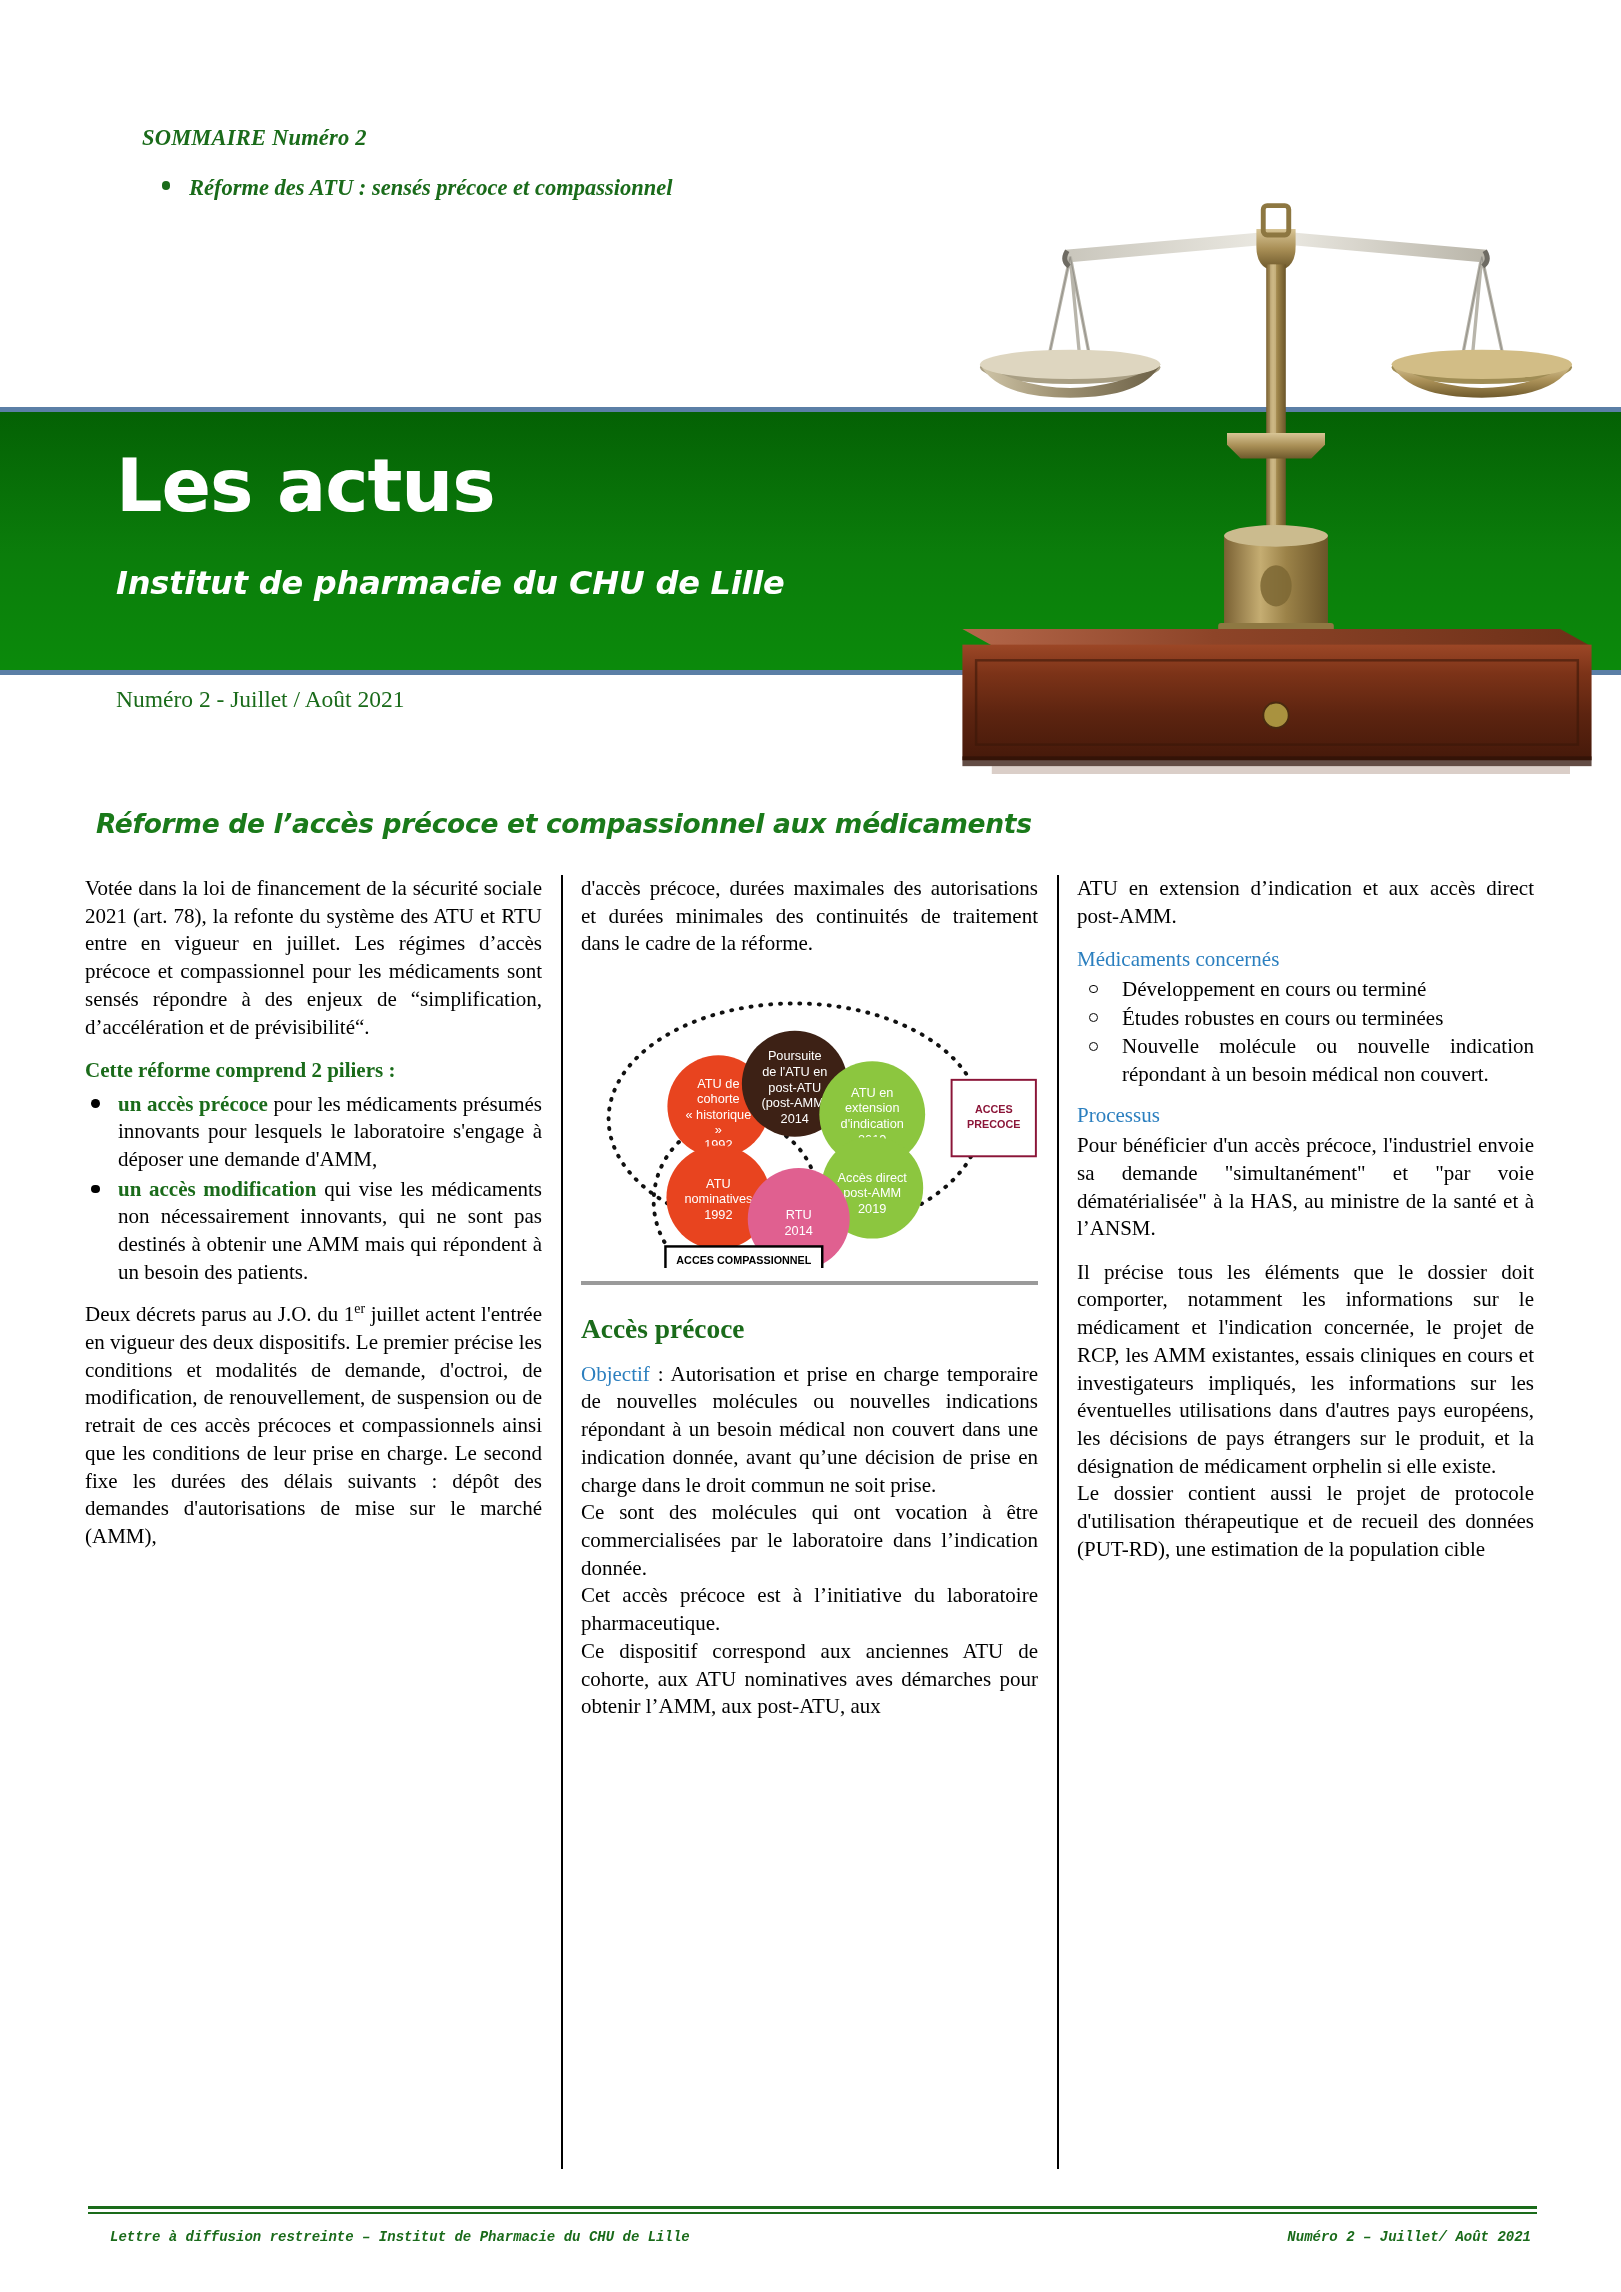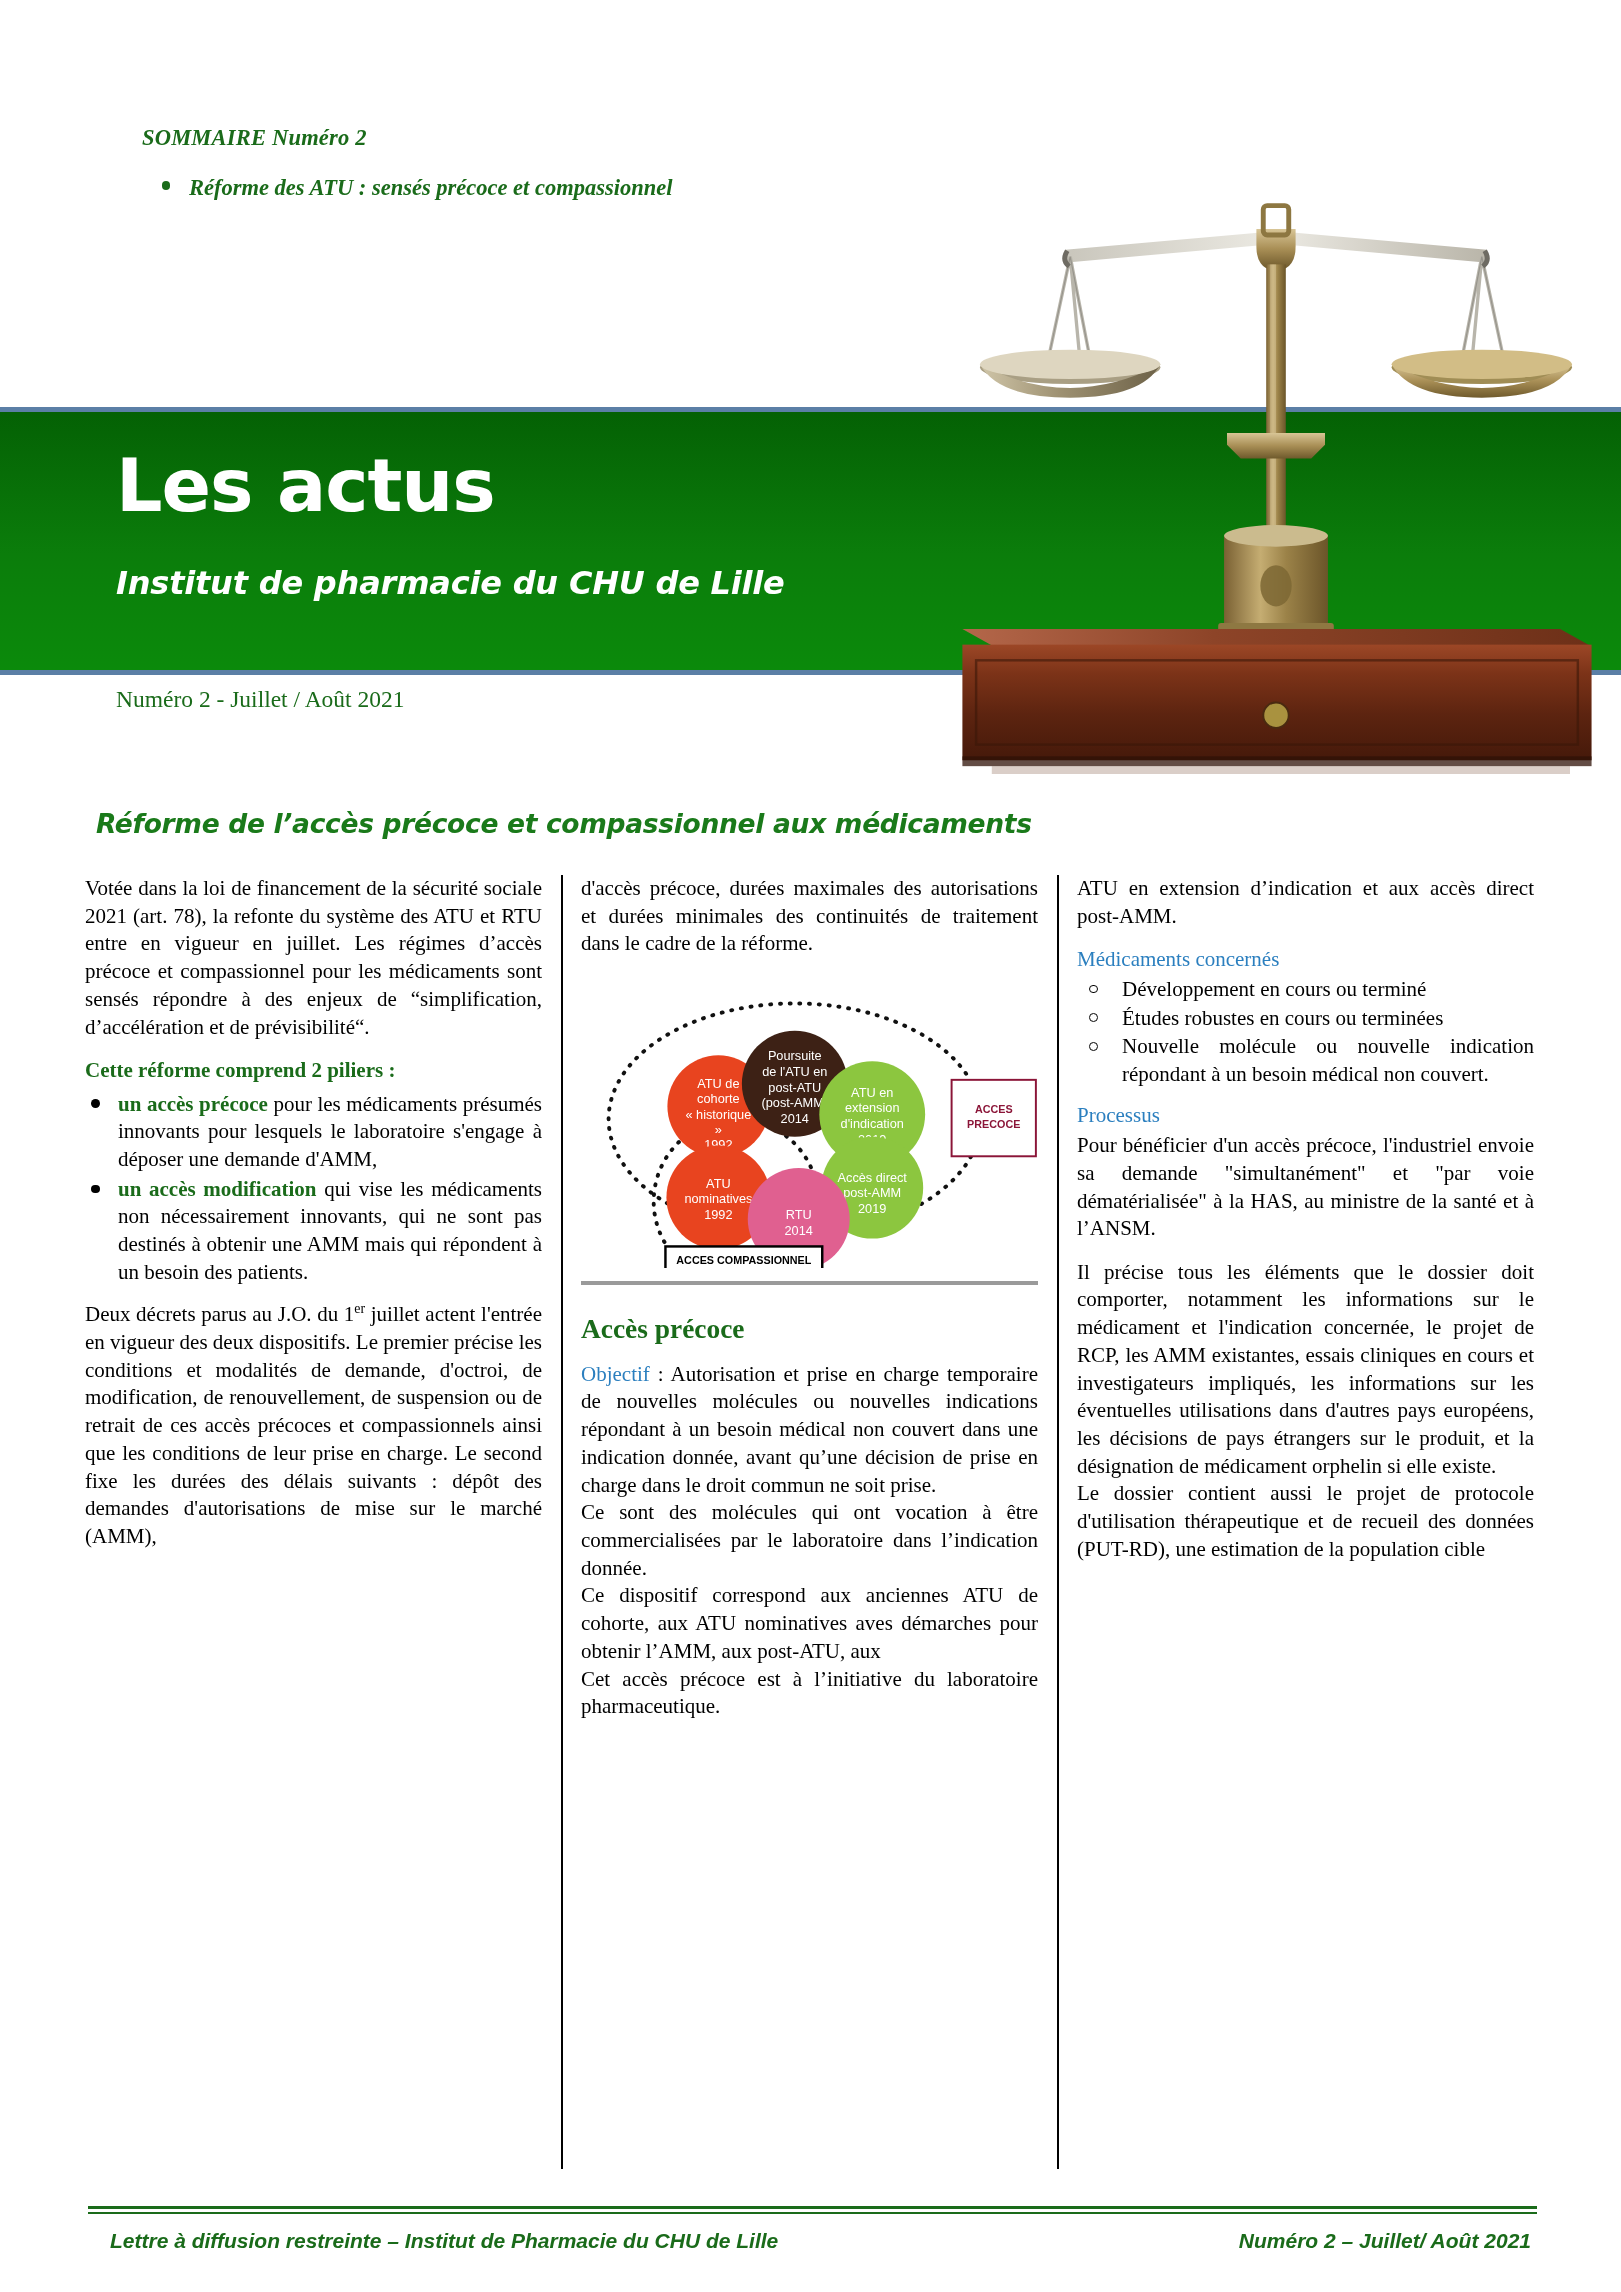--- a/index.html
+++ b/index.html
@@ -336,8 +336,8 @@
 
     <p class="tight"><span style="color:#2b7fbf">Objectif</span><span> : Autorisation et prise en charge temporaire de nouvelles molécules ou nouvelles indications répondant à un besoin médical non couvert dans une indication donnée, avant qu’une décision de prise en charge dans le droit commun ne soit prise.</span></p>
     <p class="tight">Ce sont des molécules qui ont vocation à être commercialisées par le laboratoire dans l’indication donnée.</p>
+    <p class="tight">Cet accès précoce est à l’initiative du laboratoire pharmaceutique.</p>
     <p class="tight">Ce dispositif correspond aux anciennes ATU de cohorte, aux ATU nominatives aves démarches pour obtenir l’AMM, aux post-ATU, aux</p>
-    <p class="tight">Cet accès précoce est à l’initiative du laboratoire pharmaceutique.</p>
   </div>
 
   <div class="col-divider">

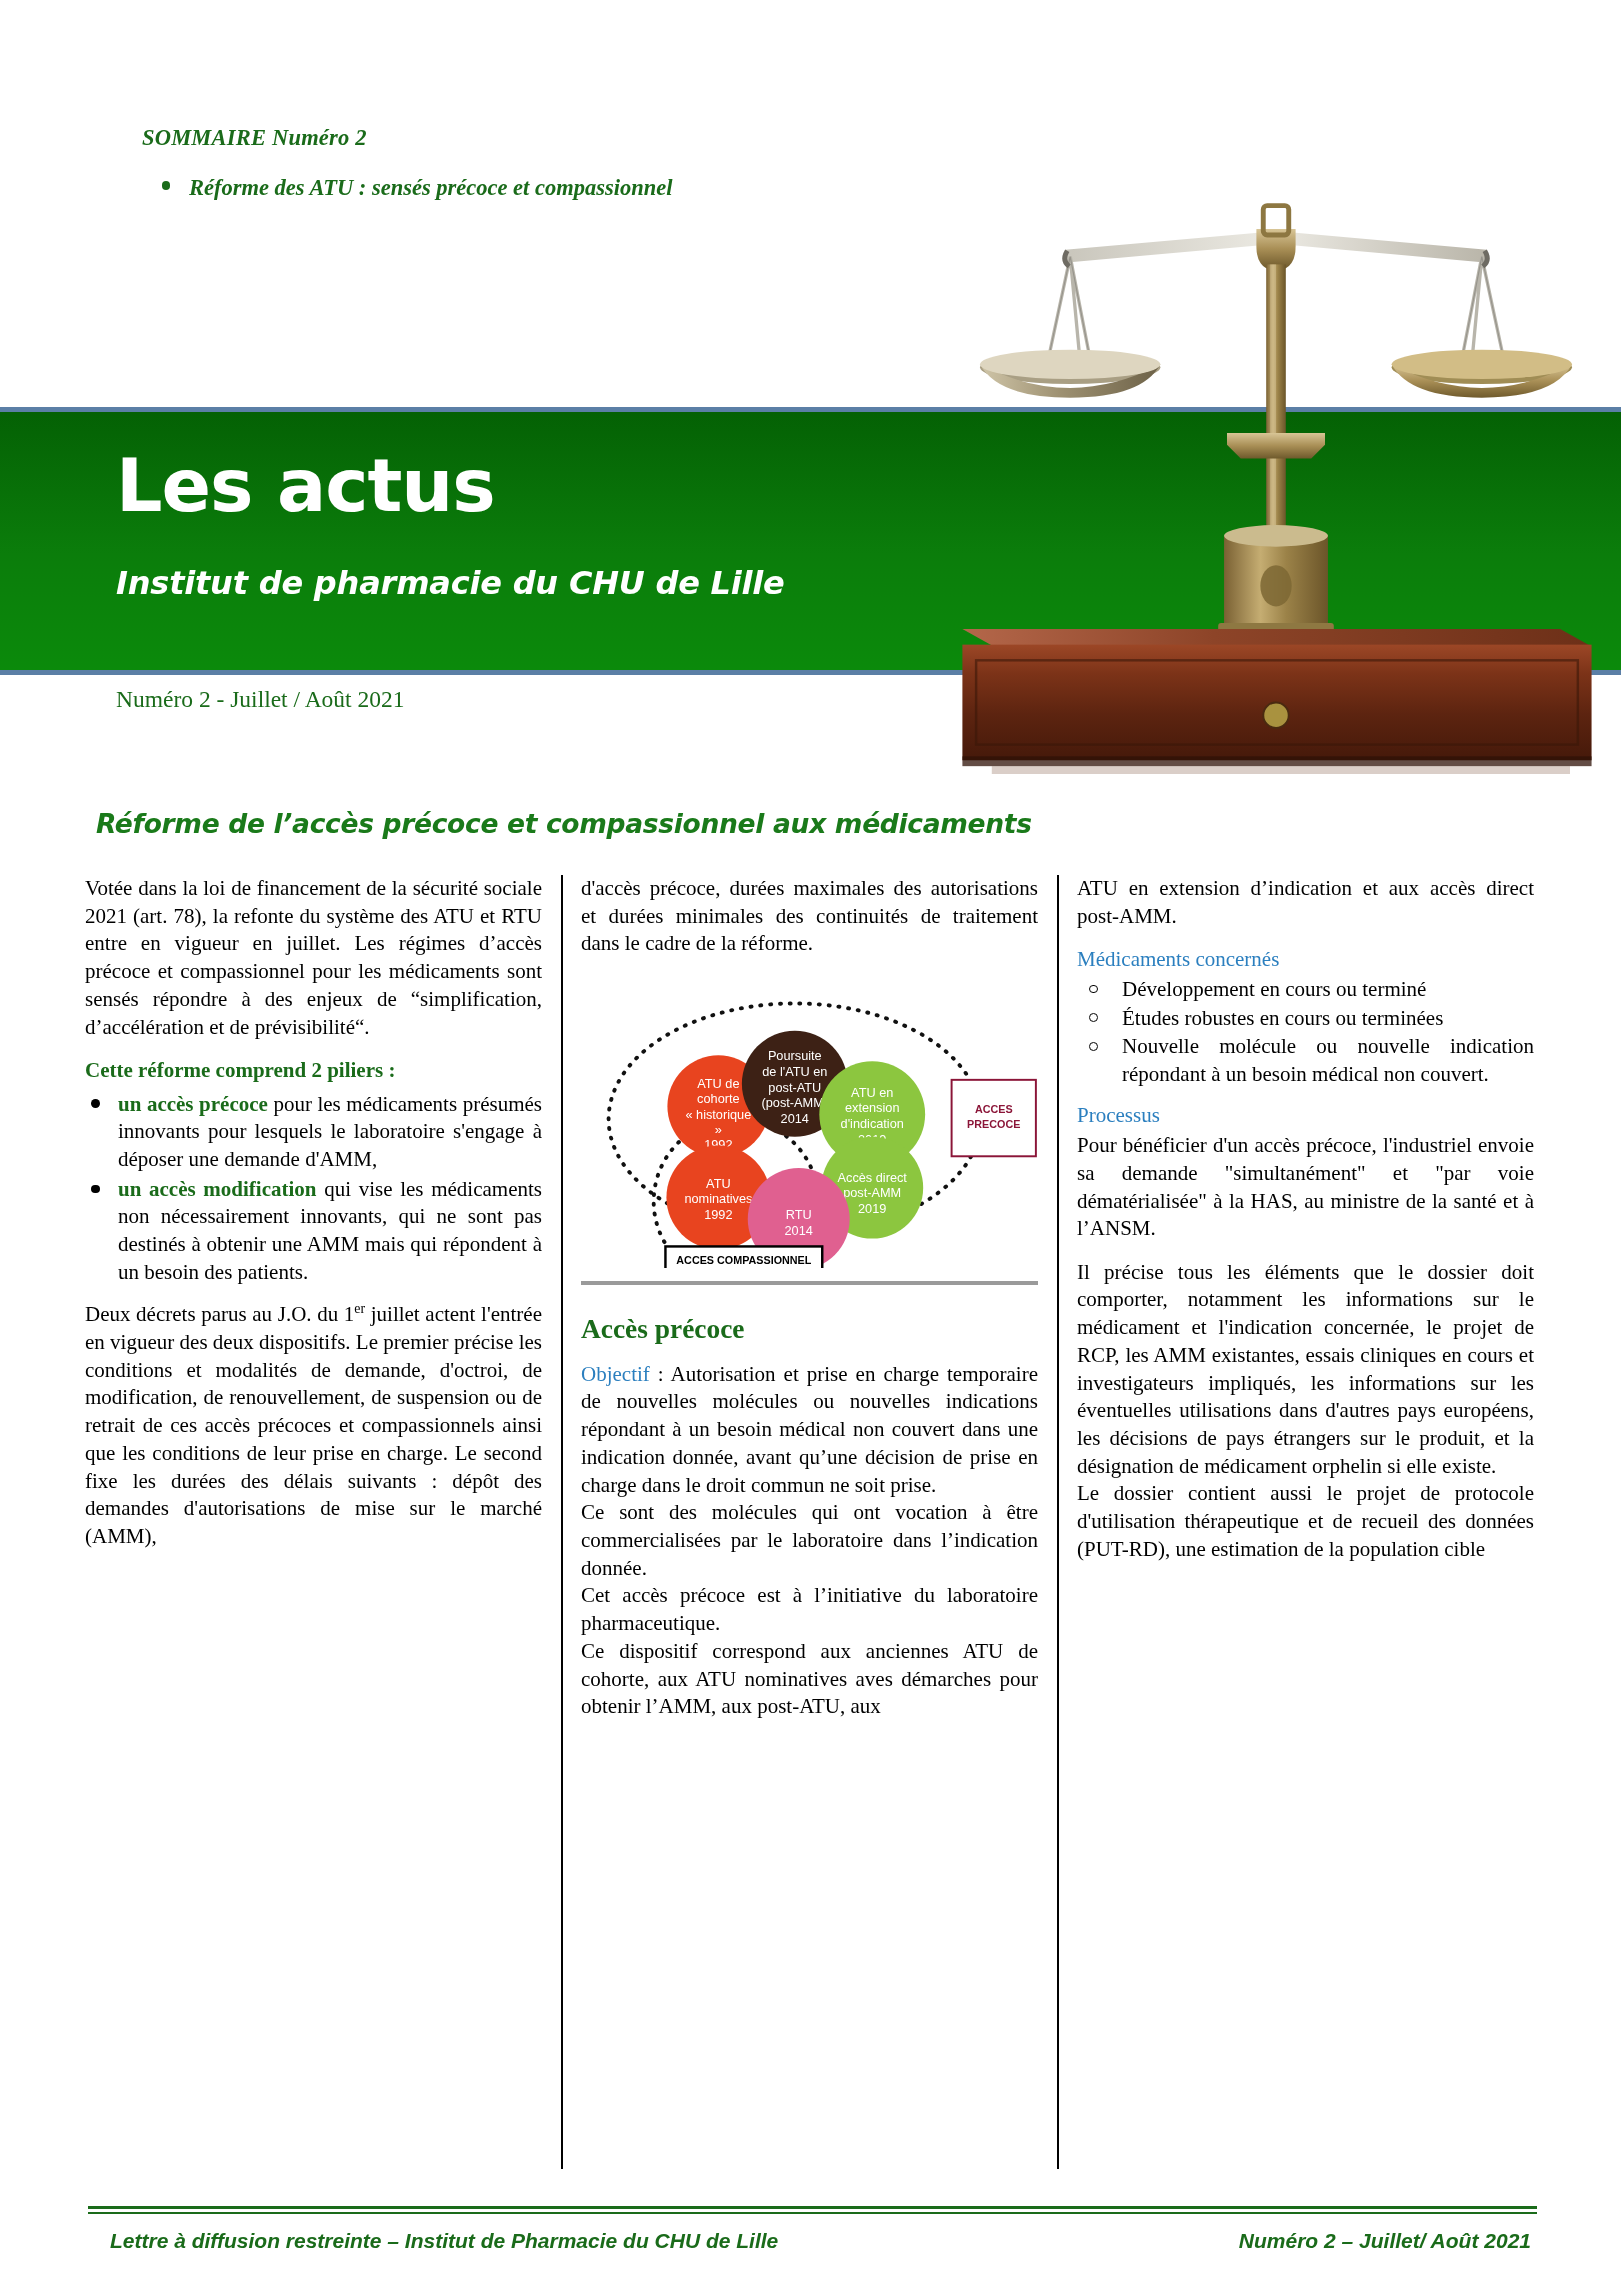--- a/index.html
+++ b/index.html
@@ -146,8 +146,8 @@
   #footer-text {
     position:absolute; left:110px; top:2229px; width:1421px;
     display:flex; justify-content:space-between;
-    font-family:Liberation Sans, sans-serif;
-    font-style:italic; font-weight:bold; font-size:21px; color:#1a6b1a;
+    font-family:Liberation Mono, monospace;
+    font-style:italic; font-weight:bold; font-size:14px; color:#1a6b1a;
   }
 </style>
 </head>

